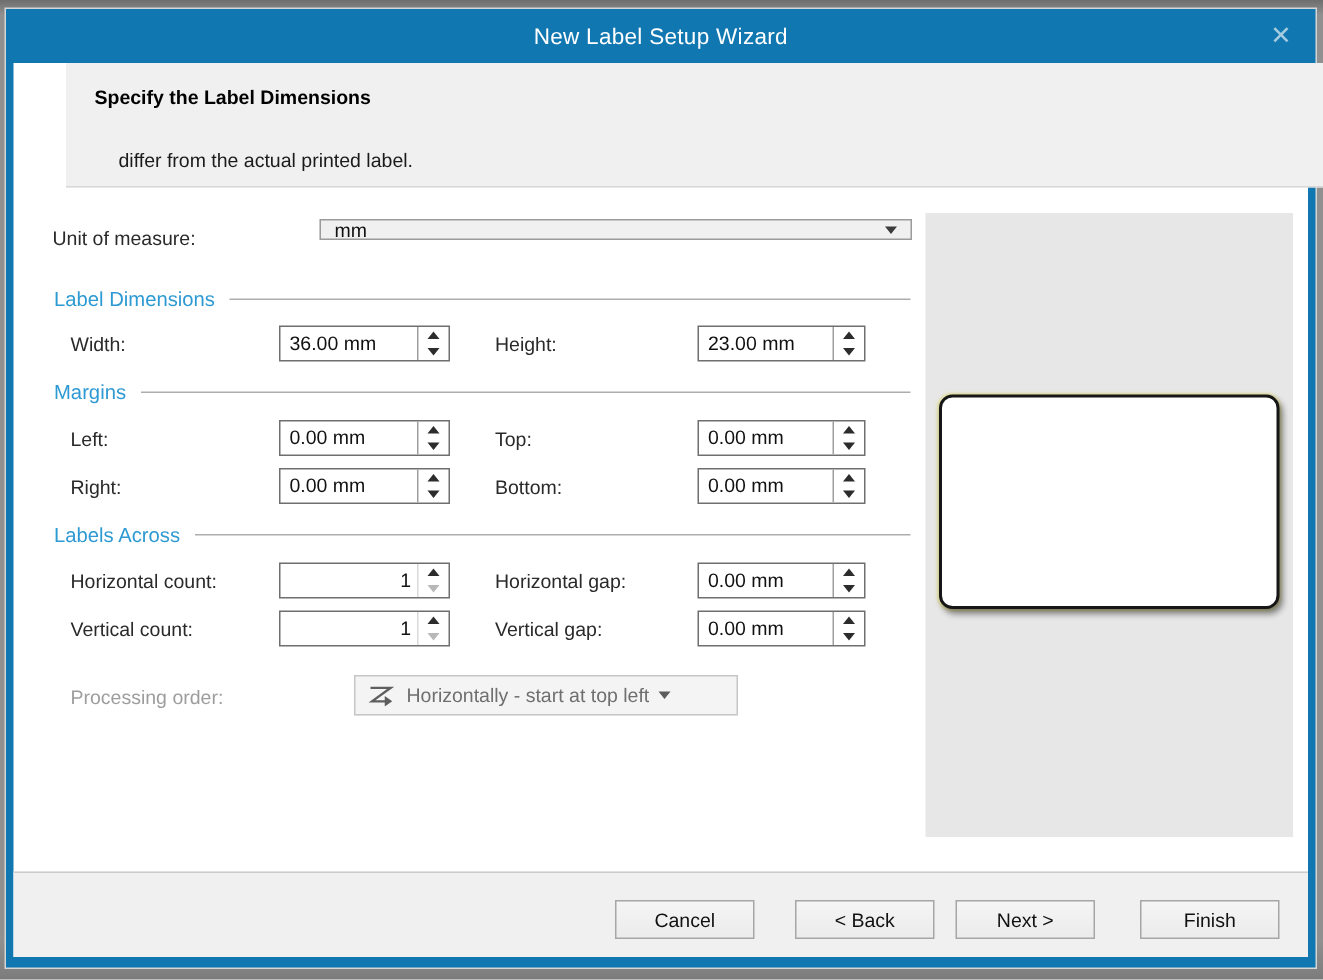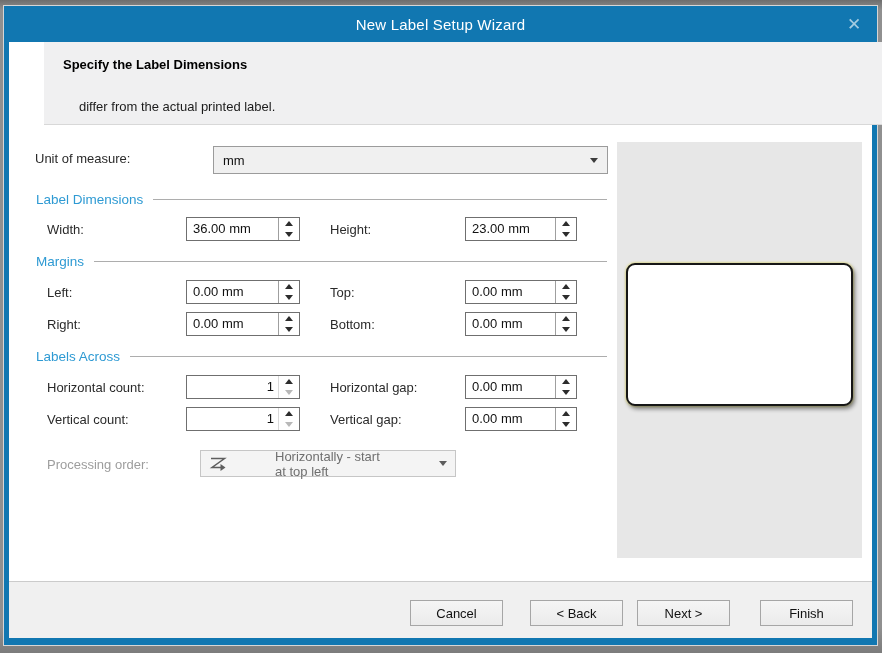--- a/index.html
+++ b/index.html
@@ -91,7 +91,7 @@
       </div>
 
       <div class="flabel" style="left:26px; top:109px;">Unit of measure:</div>
-      <div class="combo" style="left:204px; top:104px; width:395px; height:28px;align-items:center;">
+      <div class="combo" style="left:204px; top:104px; width:395px; height:14px;align-items:center;">
         <span>mm</span>
         <span class="caret"></span>
       </div>

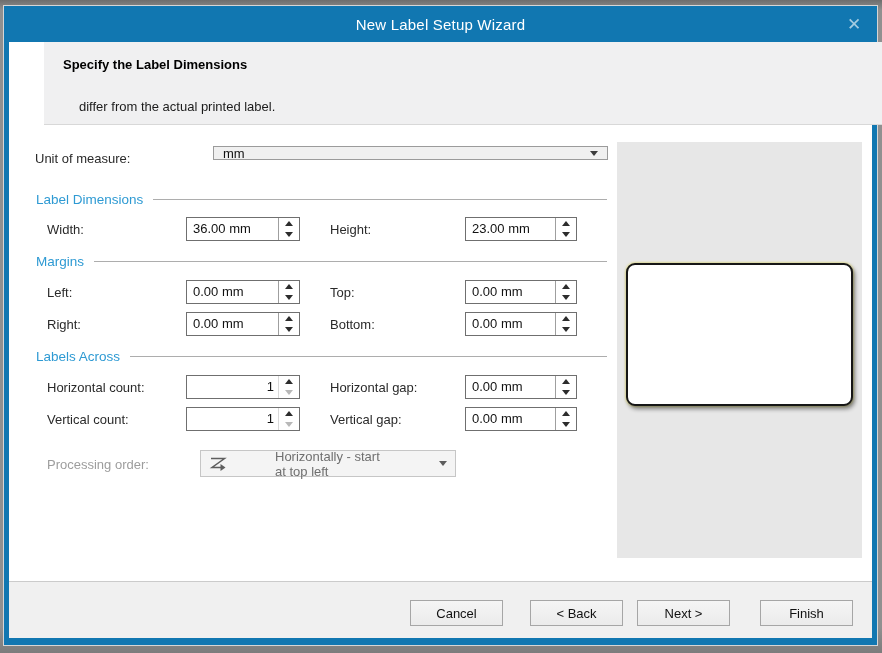--- a/index.html
+++ b/index.html
@@ -237,7 +237,7 @@
       </div>
 
       <div class="flabel disabled" style="left:38px; top:415px;">Processing order:</div>
-      <div class="combo disabled" style="left:191px; top:408px; width:256px; height:27px; padding:0 8px;gap:40px;">
+      <div class="combo disabled" style="left:227px; top:408px; width:256px; height:27px; padding:0 8px;">
         <svg class="zicon" width="19" height="15" viewBox="0 0 19 15">
           <path d="M2 2.5 H15.5 L3 11.5 H12" fill="none" stroke="#5e5e5e" stroke-width="1.5"></path>
           <path d="M11.5 8 L16.5 11.5 L11.5 15 Z" fill="#5e5e5e"></path>

